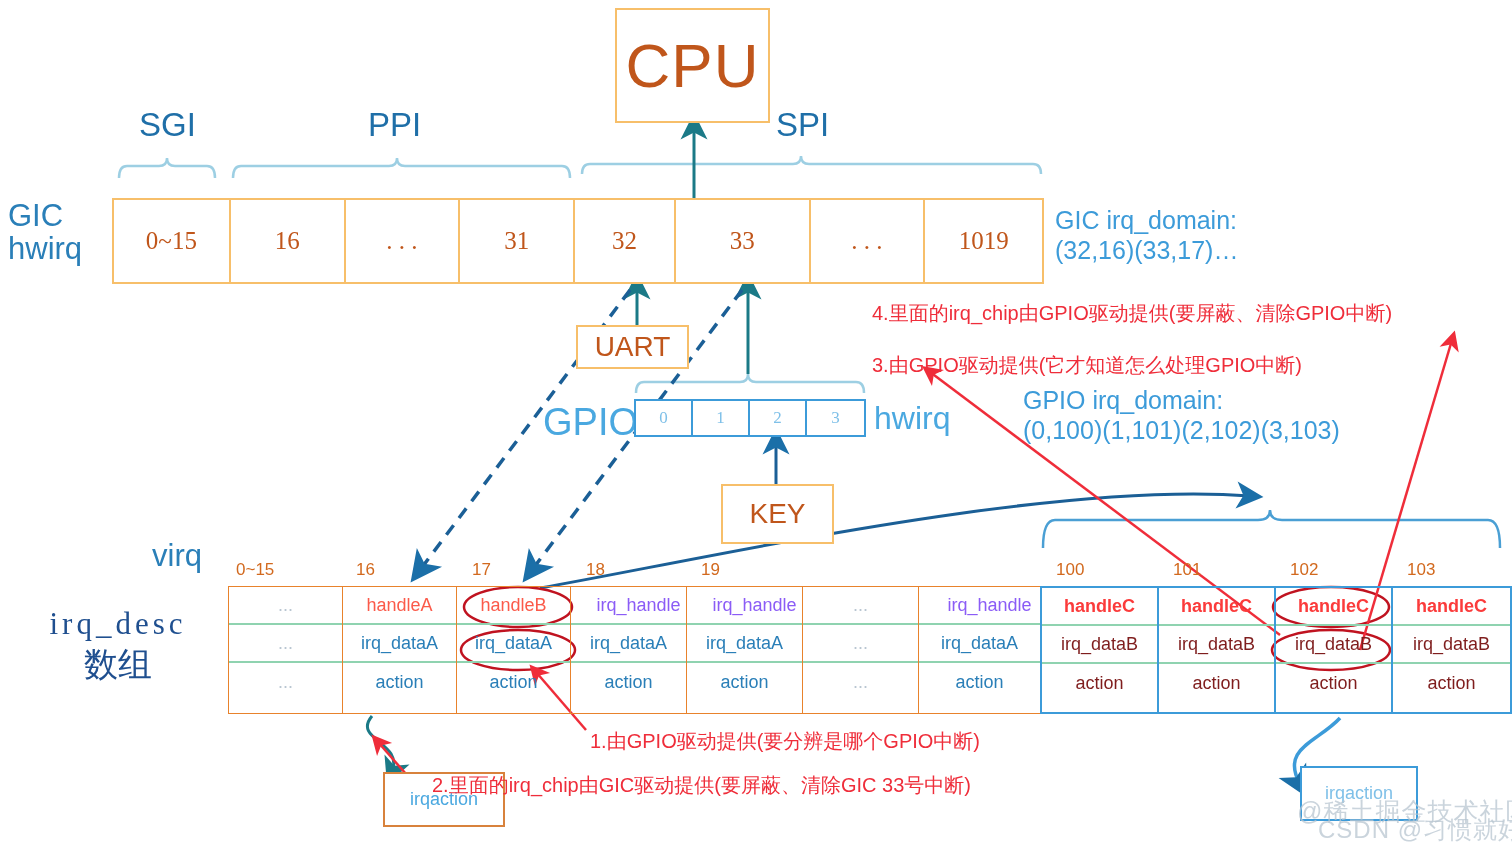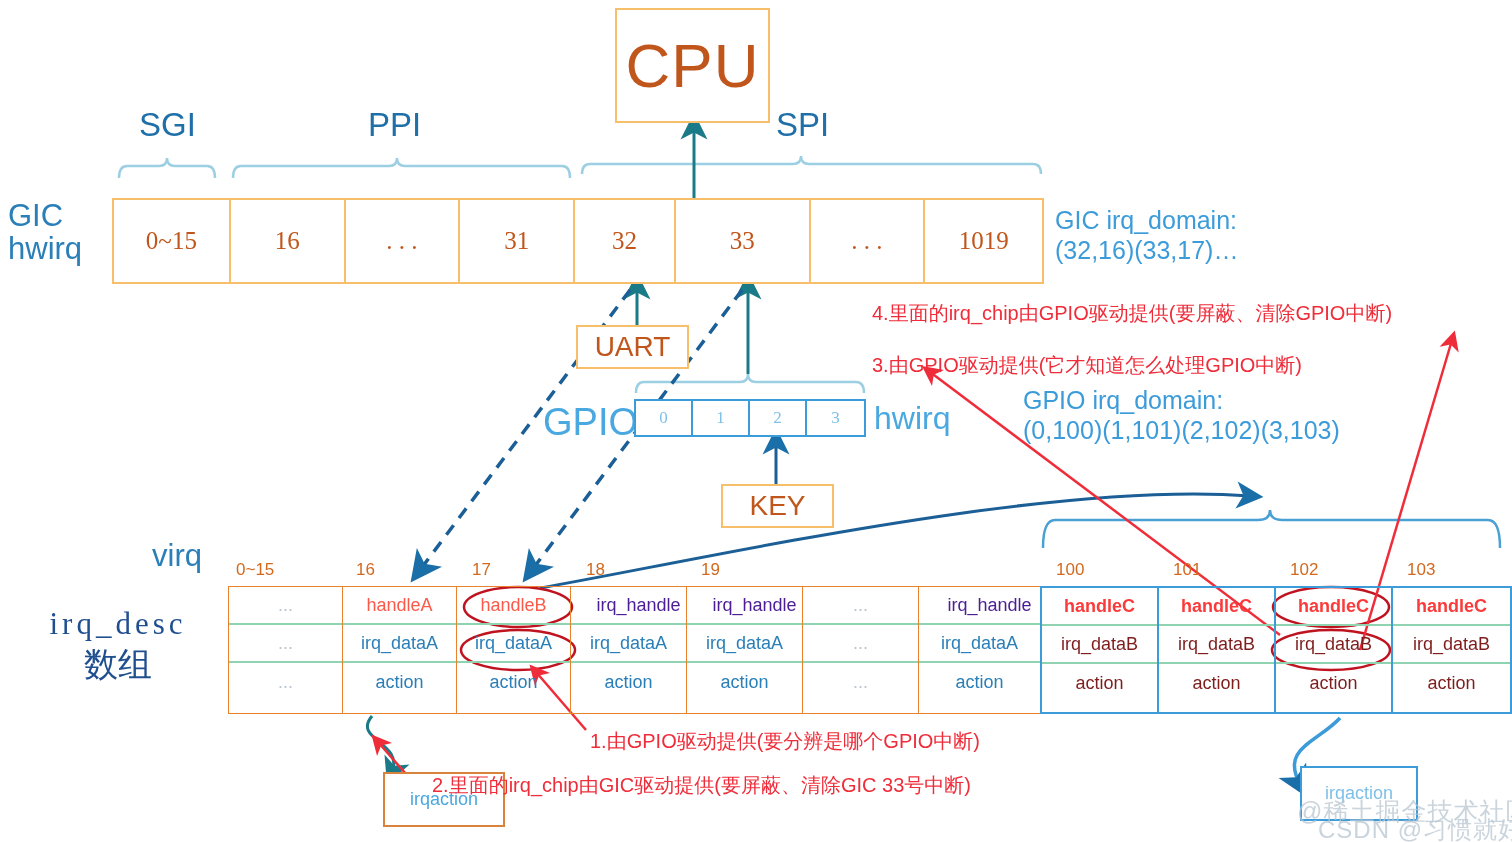--- a/index.html
+++ b/index.html
@@ -187,7 +187,7 @@
   <div class="abs domain-note" style="left:1023px;top:386px;">GPIO irq_domain:
 (0,100)(1,101)(2,102)(3,103)</div>
 
-  <div class="abs obox" style="left:721px;top:484px;width:113px;height:44px;">
+  <div class="abs obox" style="left:721px;top:484px;width:113px;height:60px;">
     <span class="orange-txt" style="font-size:28px;">KEY</span>
   </div>
 

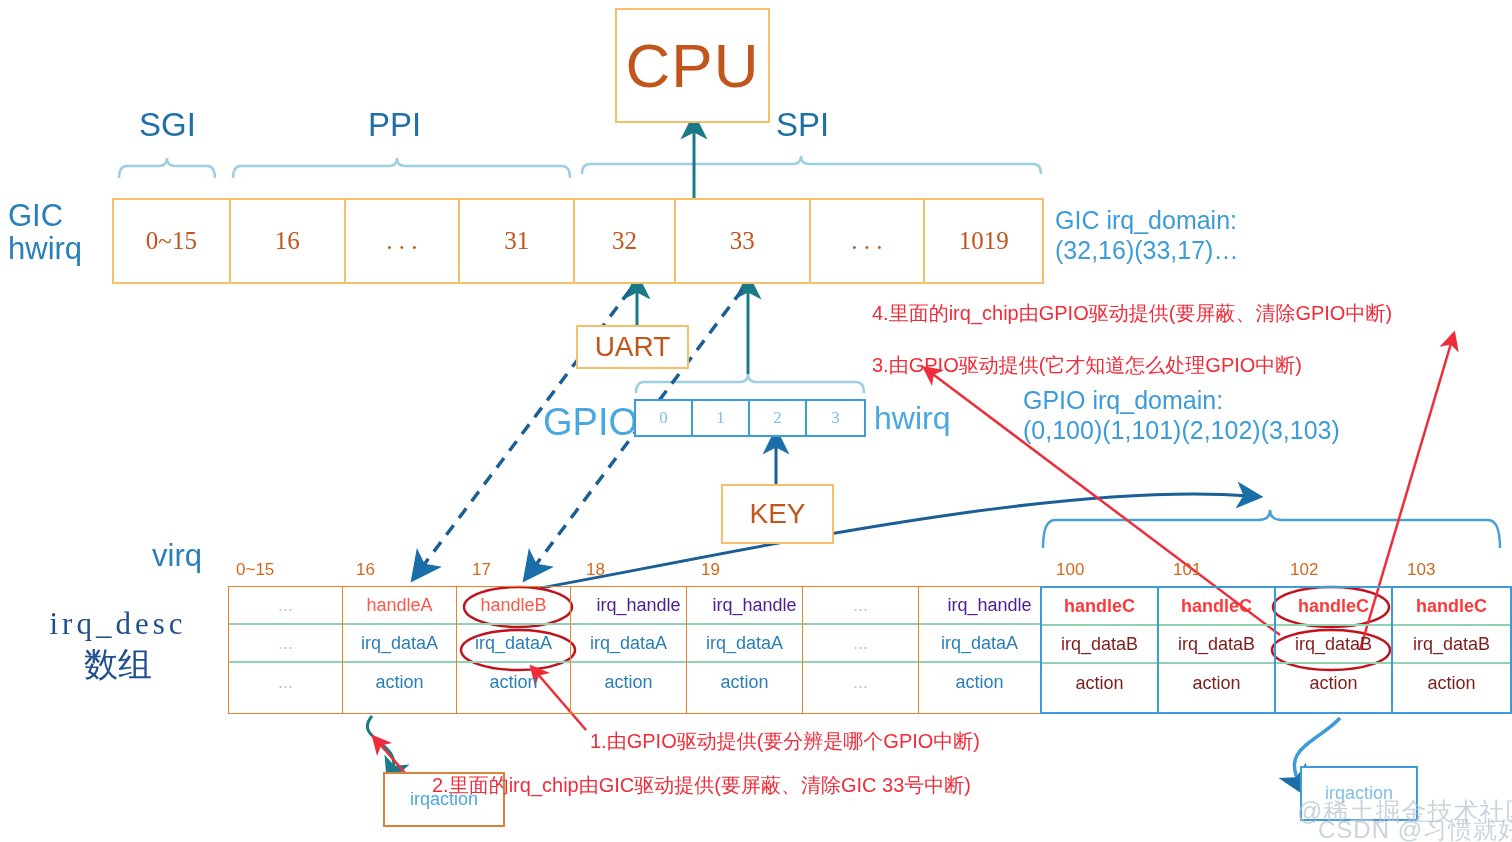--- a/index.html
+++ b/index.html
@@ -48,7 +48,7 @@
   #desc-table .cellrow.r1{border-bottom:2px solid #8fd3b0;}
   #desc-table .cellrow.r2{border-bottom:2px solid #8fd3b0;}
   .c-handleA{color:#fb5a4a;}
-  .c-handle{color:#4c1d95;padding-left:20px;}
+  .c-handle{color:#8b5cf6;padding-left:20px;}
   .c-handleC{color:#fb3b3b;font-weight:bold;font-size:19px;}
   .c-data{color:#2a7fb8;}
   .c-dataB{color:#7f1d1d;}

